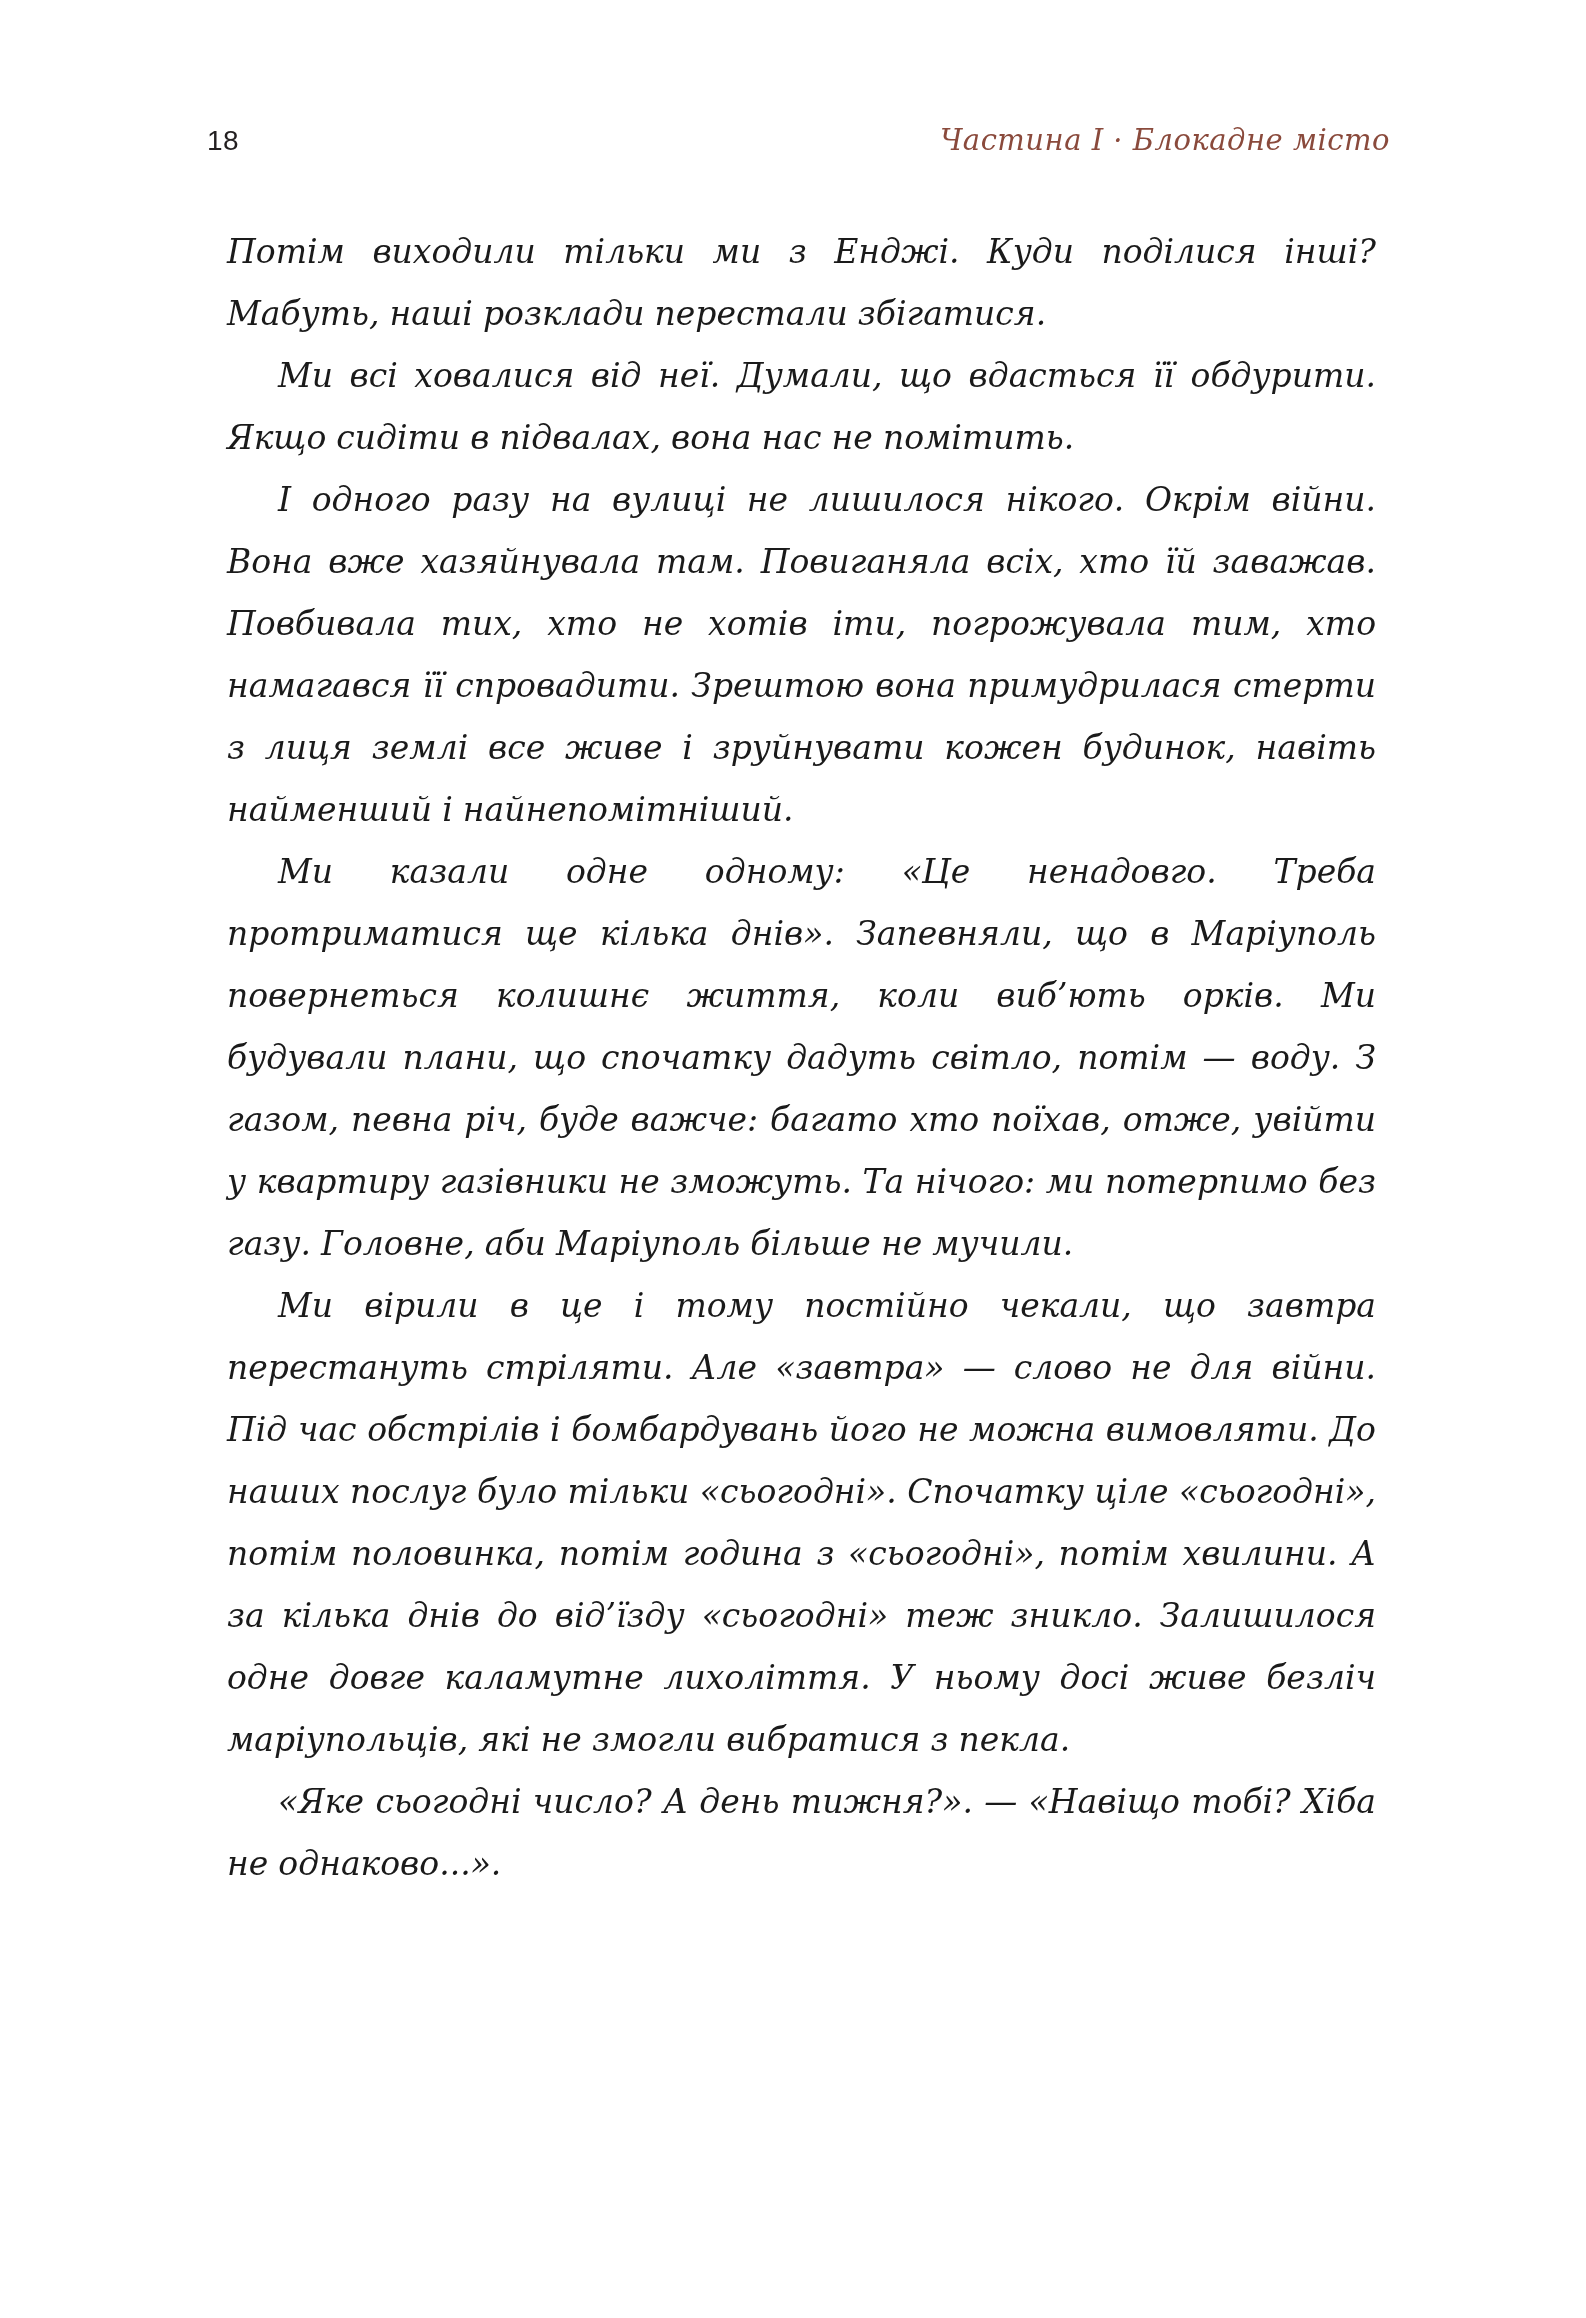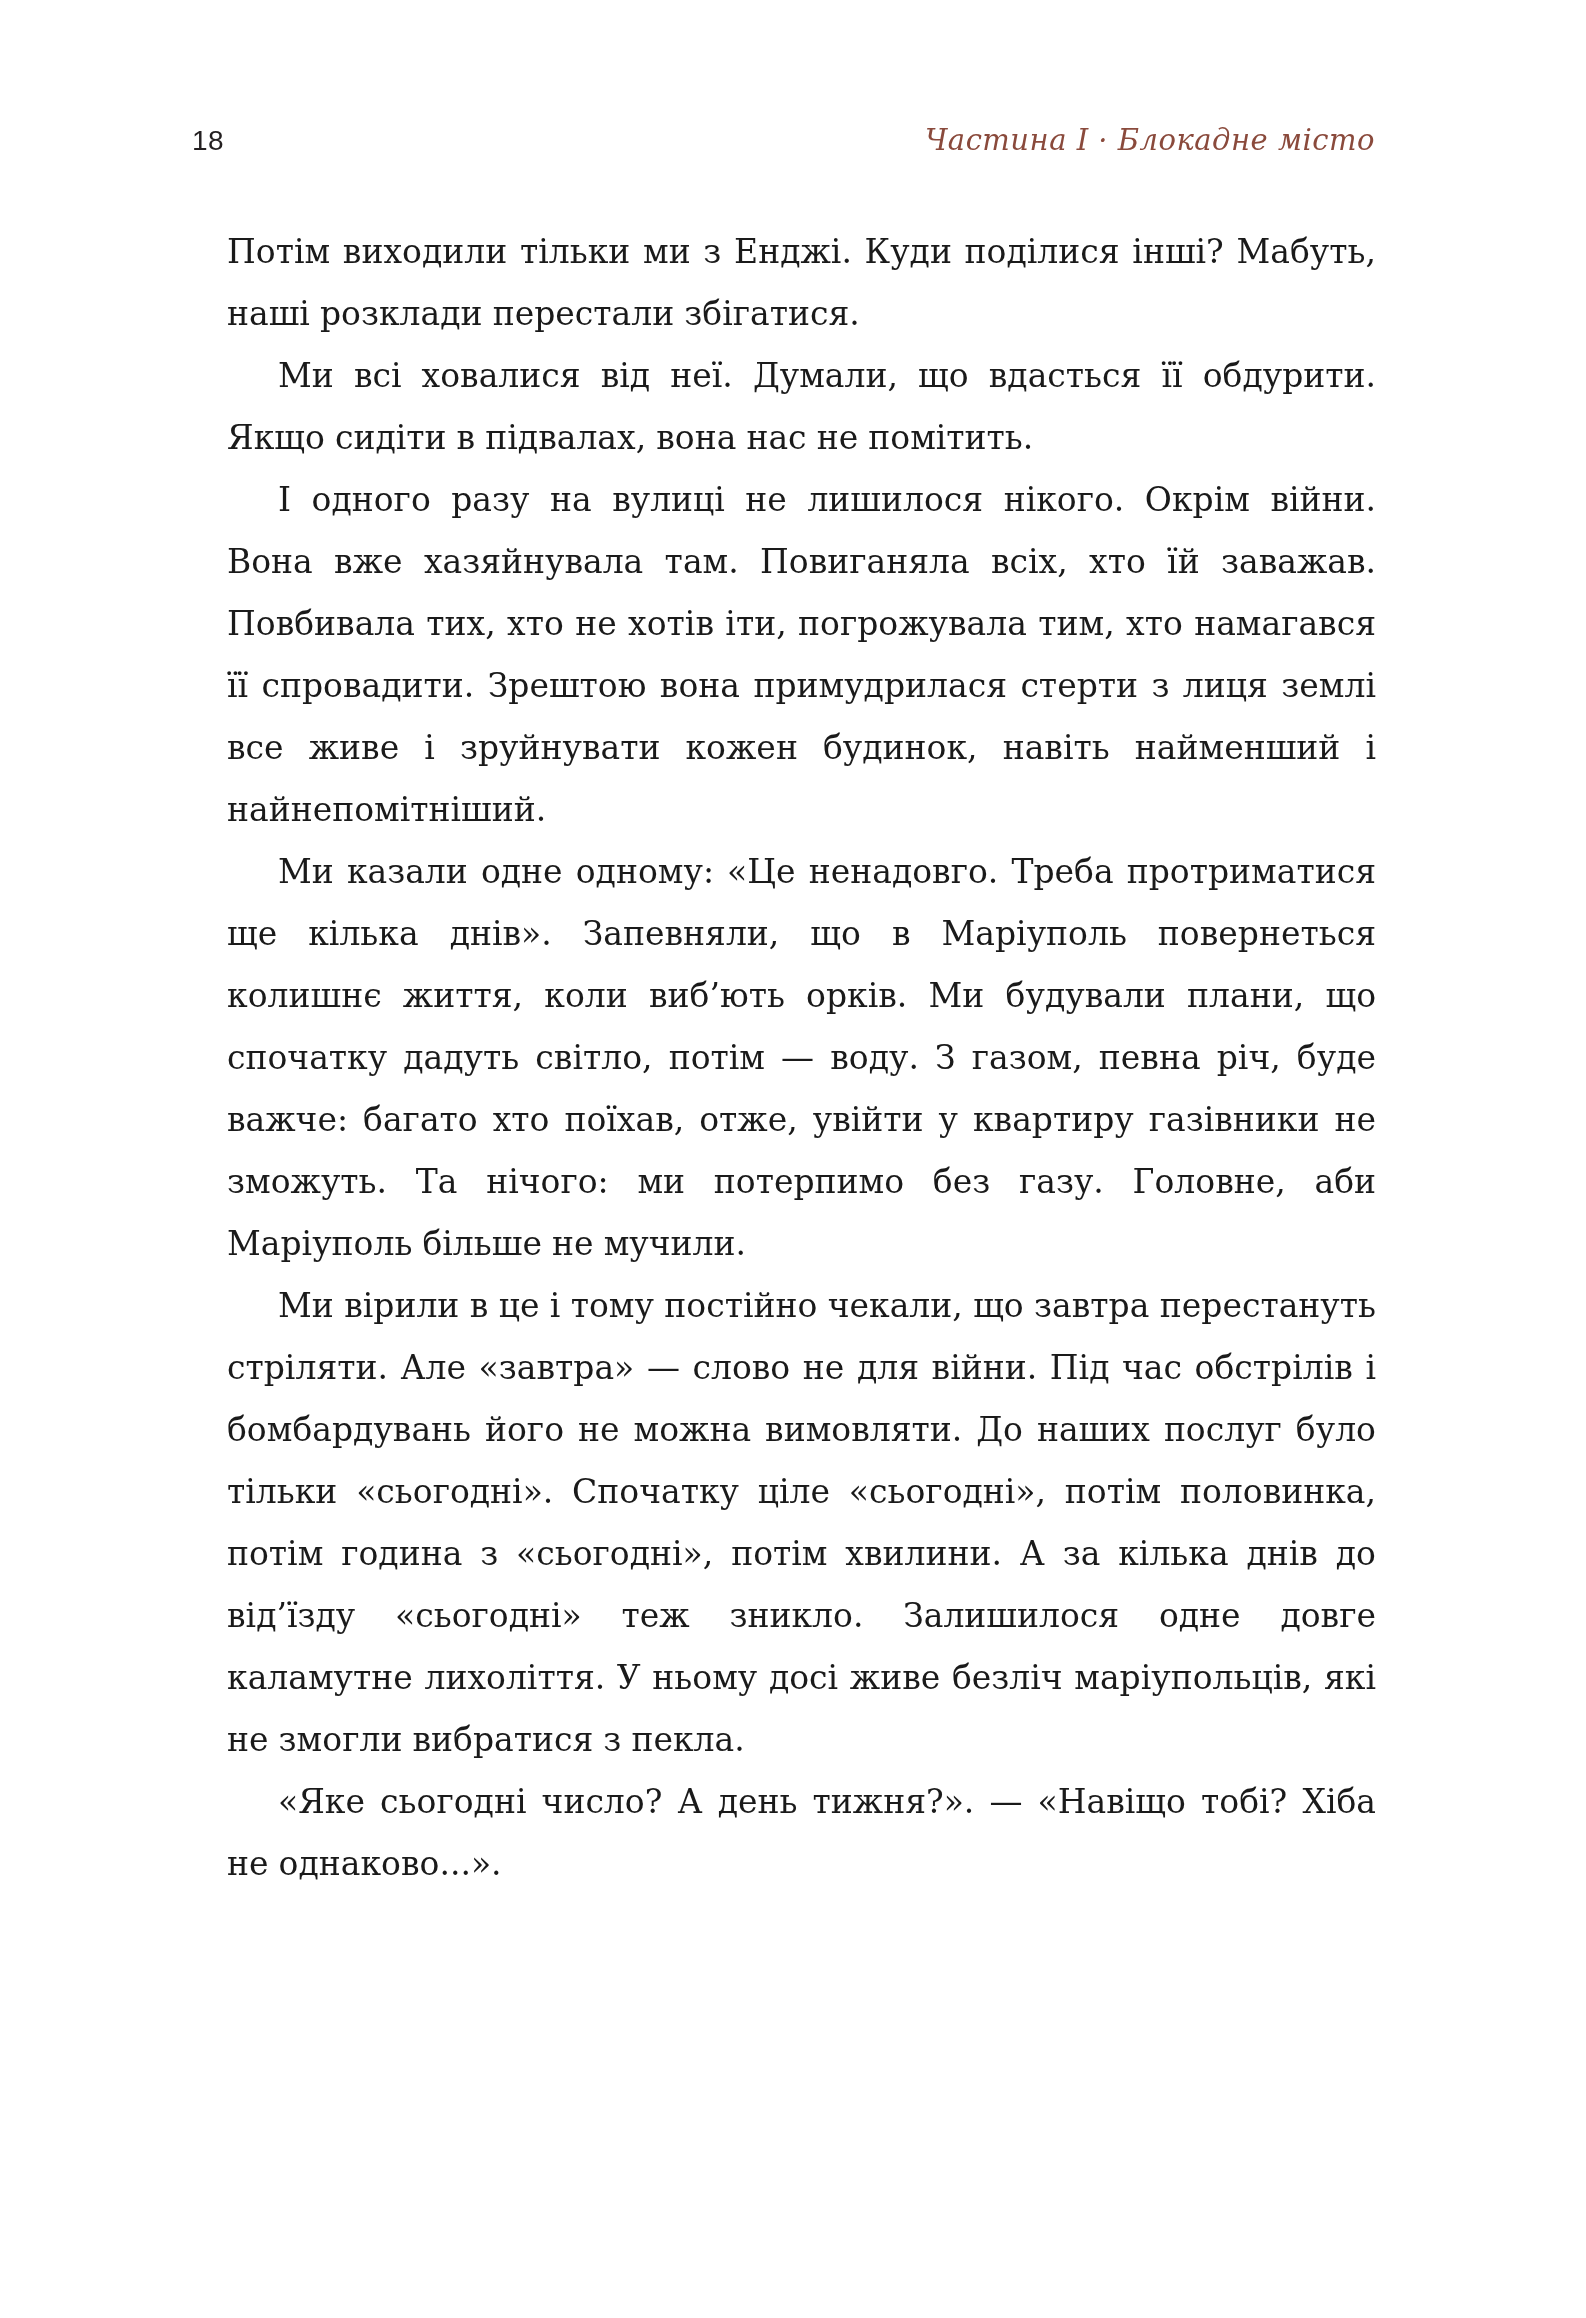--- a/index.html
+++ b/index.html
@@ -23,7 +23,7 @@
   .running-head {
     position: absolute;
     top: 126px;
-    left: 192px;
+    left: 207px;
     width: 1183px;
     height: 50px;
     display: flex;

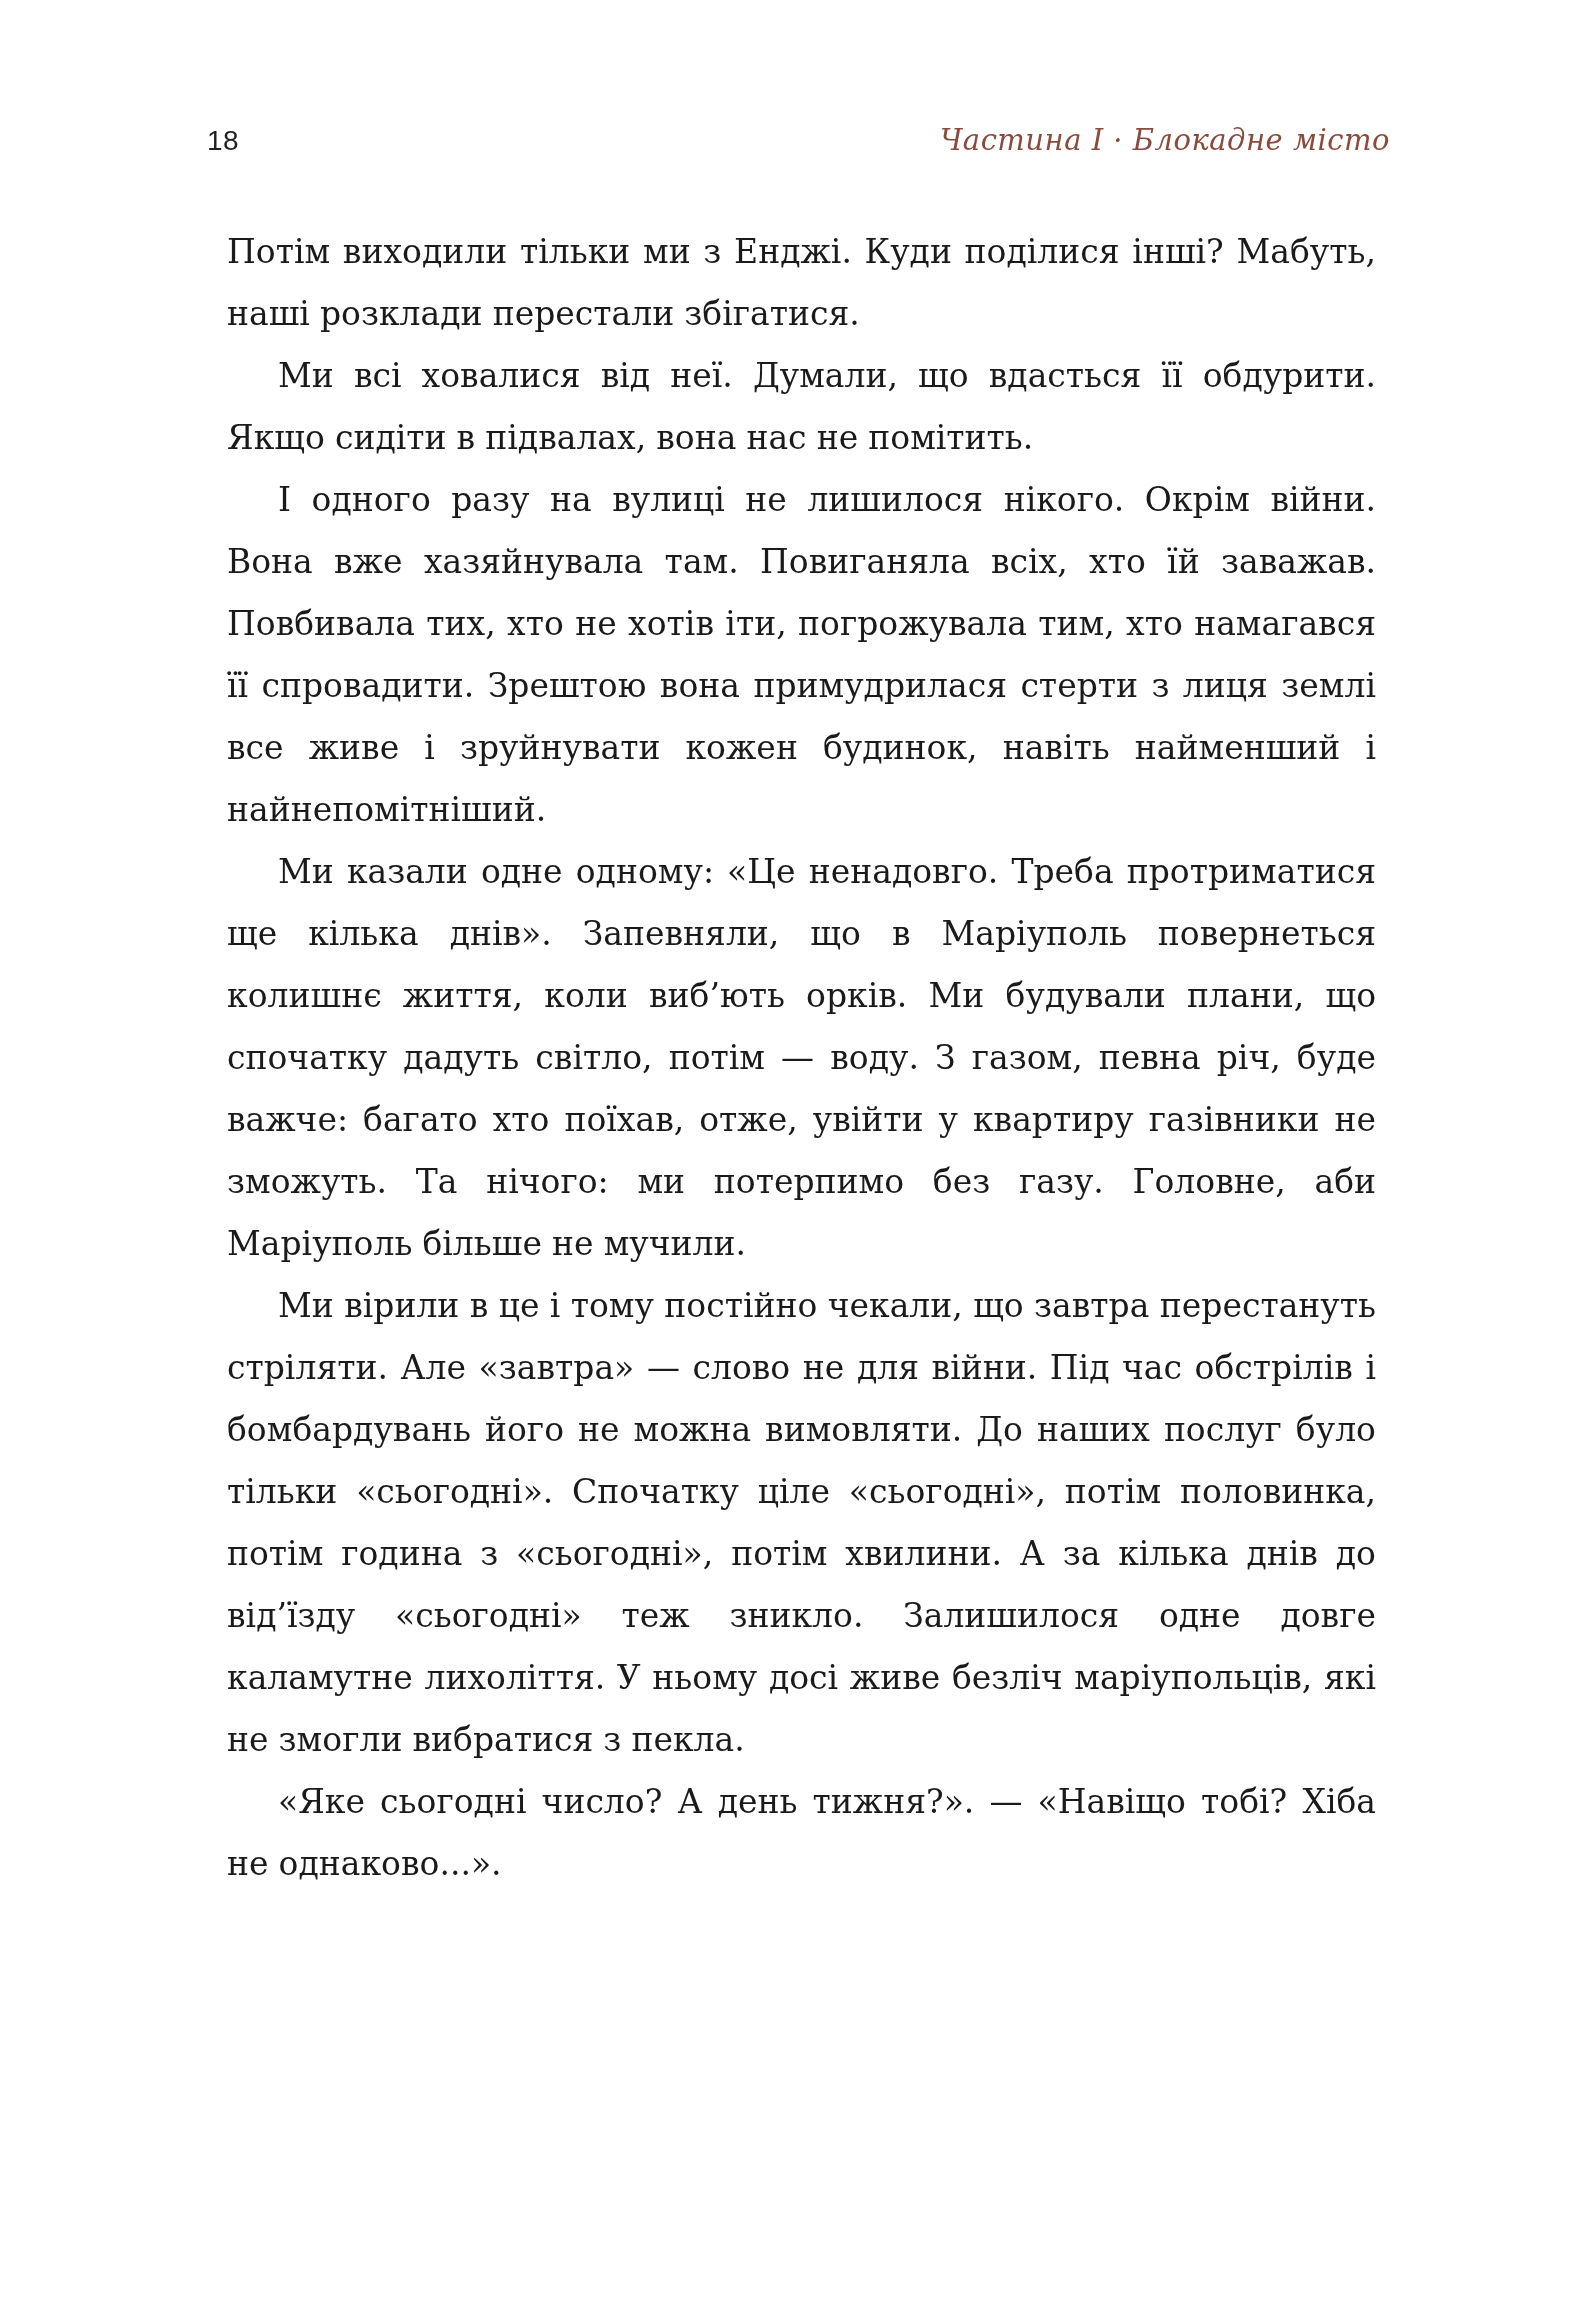--- a/index.html
+++ b/index.html
@@ -56,6 +56,7 @@
     top: 221px;
     left: 227px;
     width: 1149px;
+    font-style: italic;
   }
 
   .para {

